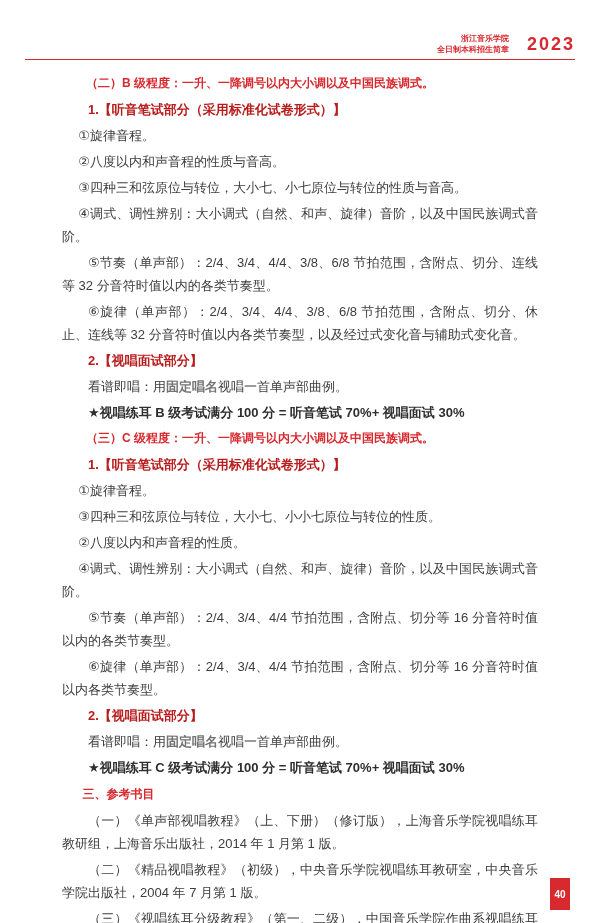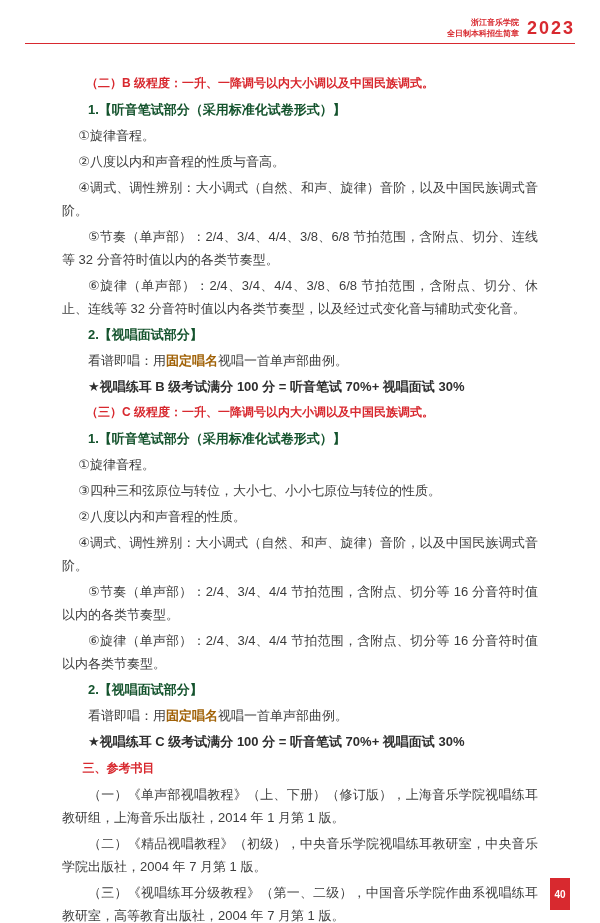--- a/index.html
+++ b/index.html
@@ -25,8 +25,8 @@
     display: flex;
     justify-content: flex-end;
     align-items: flex-end;
-    gap: 8px;
-    padding-top: 17px;
+    gap: 18px;
+    padding-top: 33px;
   }
   .header-titles {
     text-align: right;

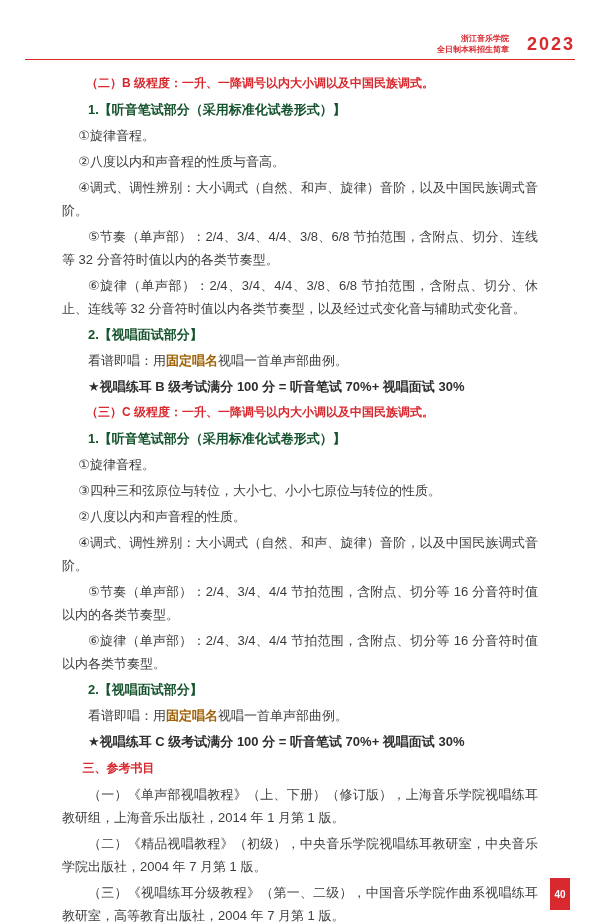--- a/index.html
+++ b/index.html
@@ -68,7 +68,7 @@
   }
   .part-title {
     font-weight: bold;
-    color: #14532d;
+    color: #b91c1c;
     text-indent: 2em;
   }
   .item-circle { text-indent: 1.25em; }

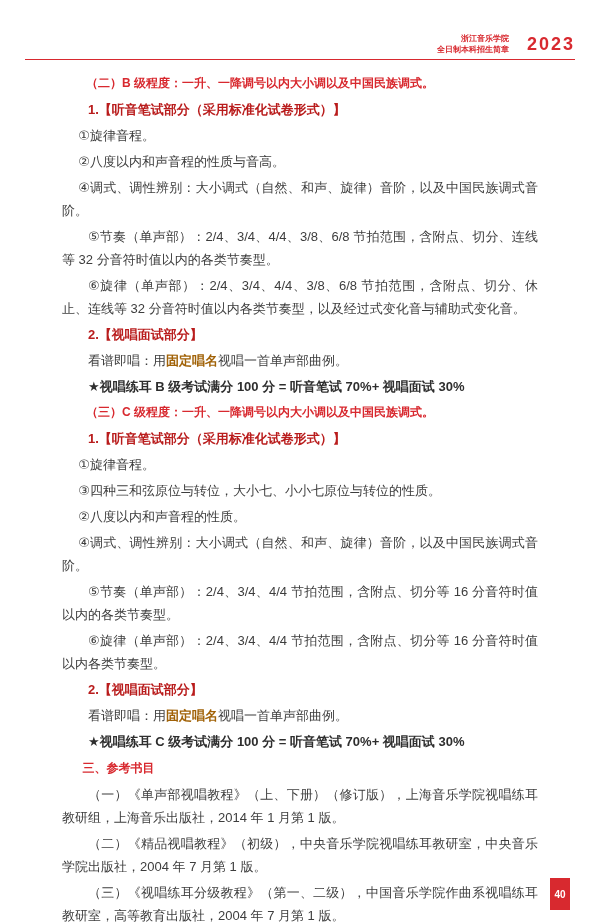--- a/index.html
+++ b/index.html
@@ -127,6 +127,7 @@
     <p class="part-title">1.【听音笔试部分（采用标准化试卷形式）】</p>
     <p class="item-circle">①旋律音程。</p>
     <p class="item-circle">②八度以内和声音程的性质与音高。</p>
+    <p class="item-circle">③四种三和弦原位与转位，大小七、小七原位与转位的性质与音高。</p>
     <p class="item-circle">④调式、调性辨别：大小调式（自然、和声、旋律）音阶，以及中国民族调式音阶。</p>
     <p class="item-wide">⑤节奏（单声部）：2/4、3/4、4/4、3/8、6/8 节拍范围，含附点、切分、连线等 32 分音符时值以内的各类节奏型。</p>
     <p class="item-wide">⑥旋律（单声部）：2/4、3/4、4/4、3/8、6/8 节拍范围，含附点、切分、休止、连线等 32 分音符时值以内各类节奏型，以及经过式变化音与辅助式变化音。</p>

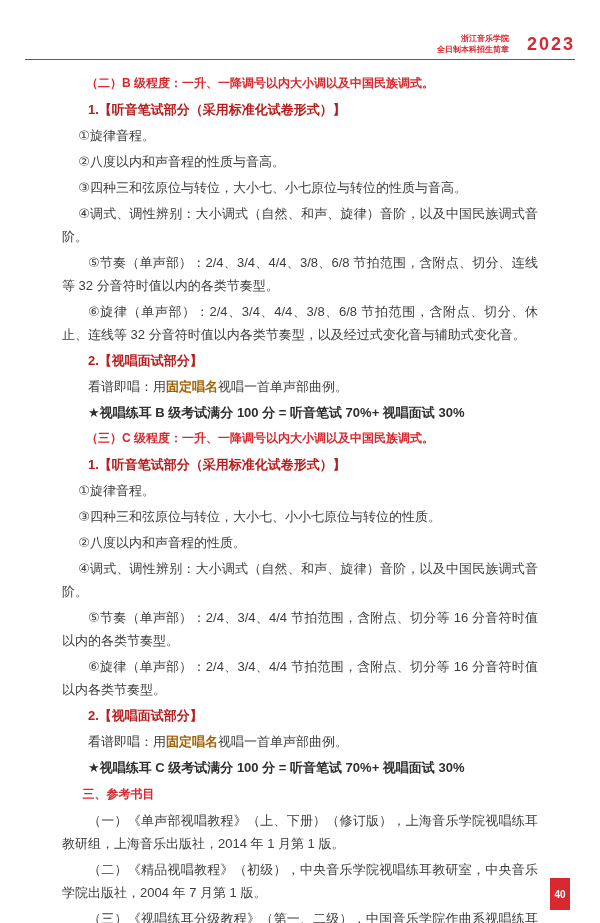--- a/index.html
+++ b/index.html
@@ -74,7 +74,7 @@
   .item-circle { text-indent: 1.25em; }
   .item-wide  { text-indent: 2em; }
   .sight-line { text-indent: 2em; }
-  .sight-line b { color: #a16207; }
+  .sight-line b { color: #737373; }
   .star-line {
     font-weight: bold;
     color: #2e2e2e;

